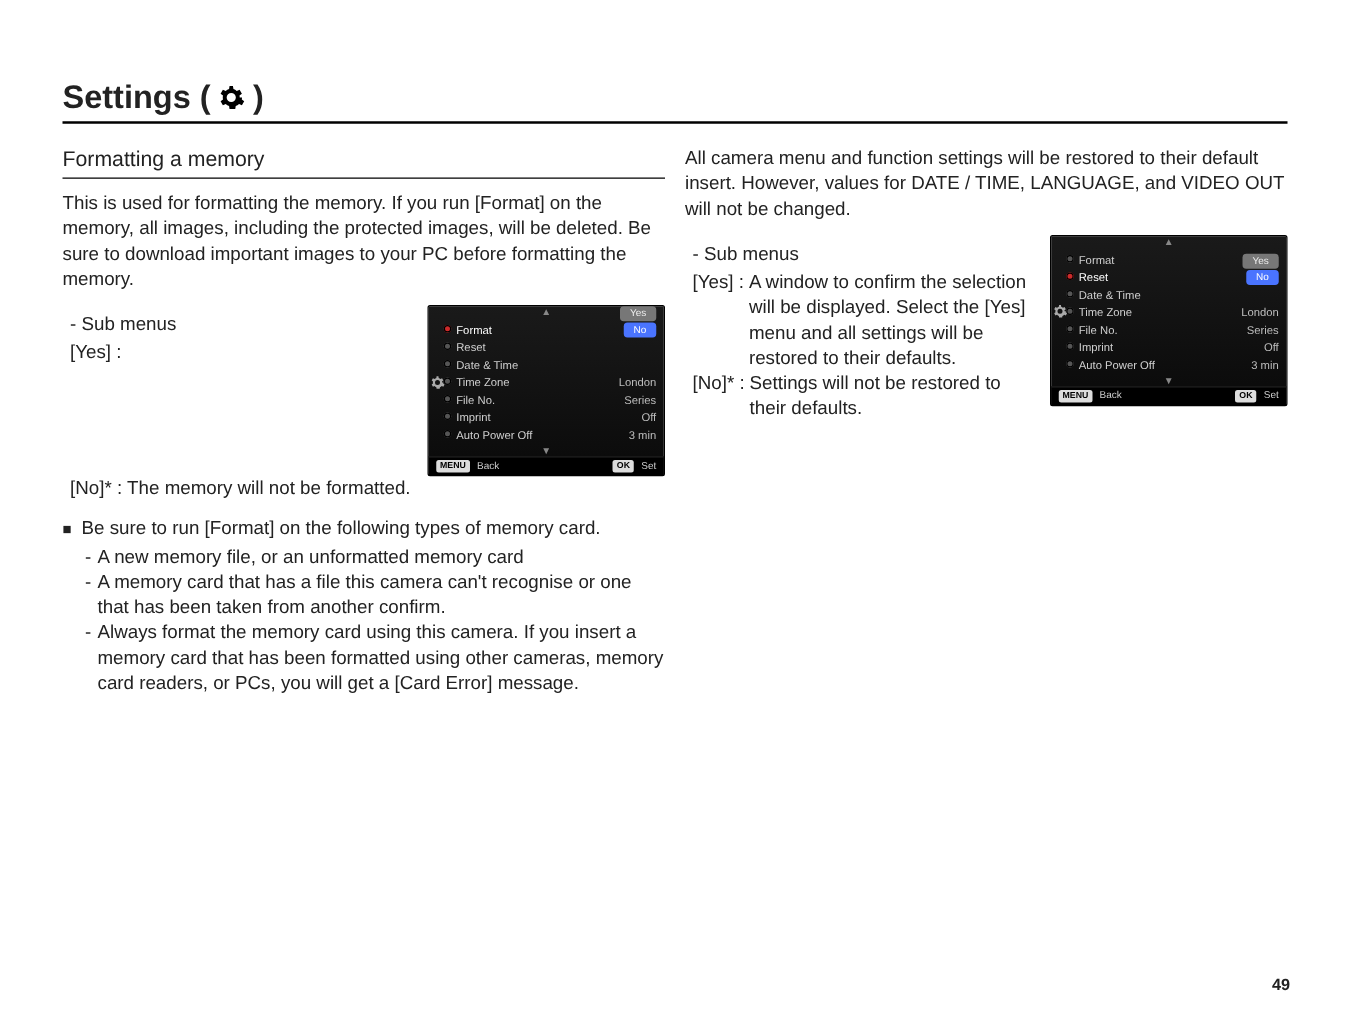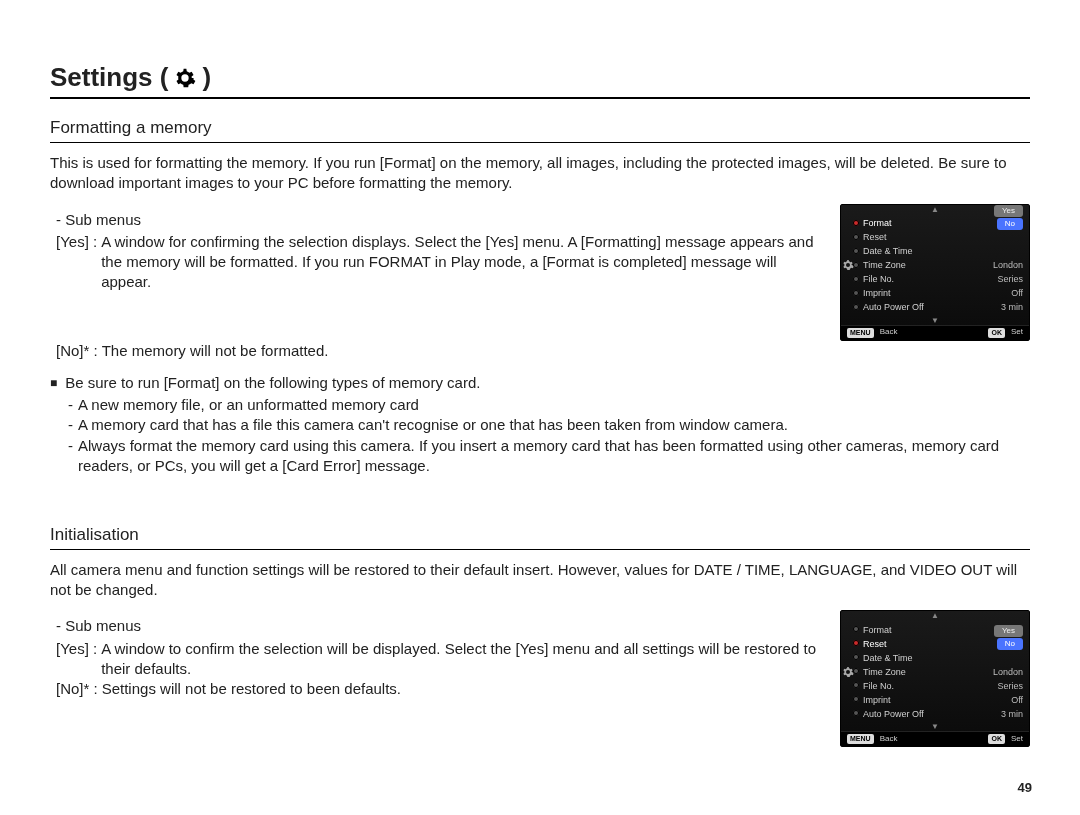--- a/index.html
+++ b/index.html
@@ -31,9 +31,8 @@
   .gear-icon svg { width: 22px; height: 22px; vertical-align: -3px; }
   .cols {
     display: flex;
-    gap: 48px;
+    gap: 16px;
     margin-top: 18px;
-    flex-direction: column;
   }
   .col { flex: 1 1 0; min-width: 0; }
   .sec-title {

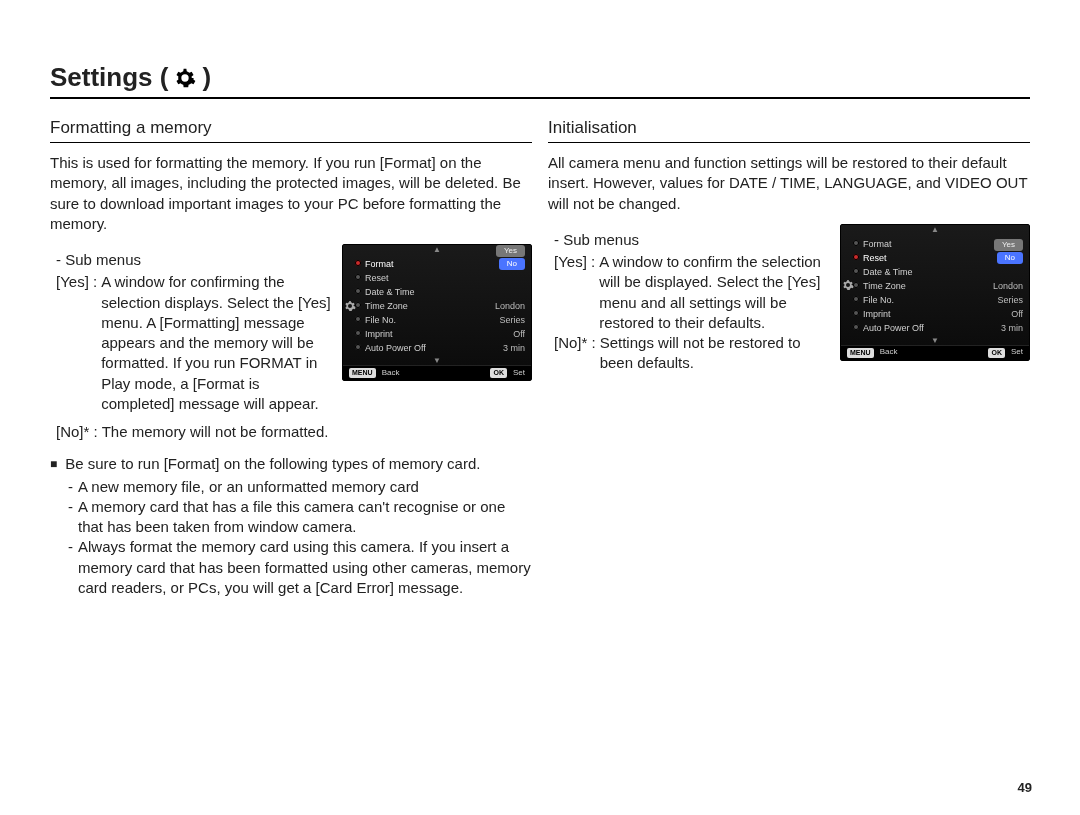--- a/index.html
+++ b/index.html
@@ -236,7 +236,6 @@
     </div>
 
     <div class="col">
-      <div class="sec-title">Initialisation</div>
       <p class="body-text">All camera menu and function settings will be restored to their default insert. However, values for DATE / TIME, LANGUAGE, and VIDEO OUT will not be changed.</p>
 
       <div class="text-screenshot-wrap">

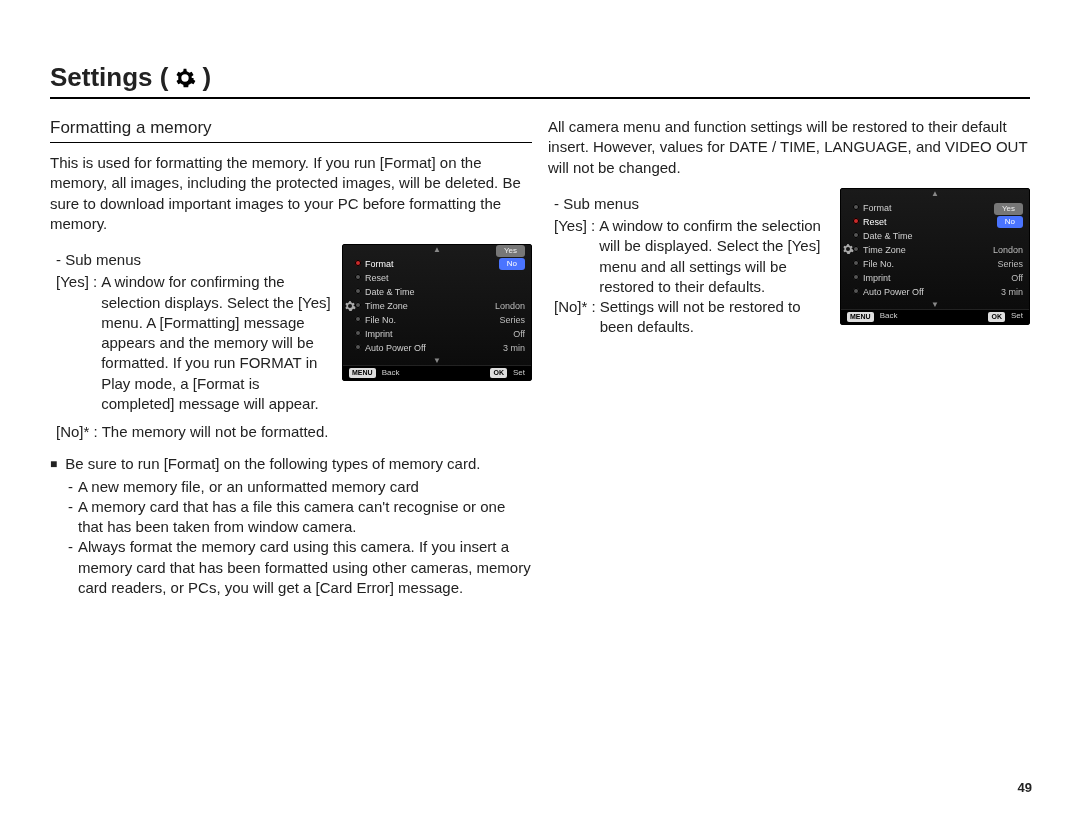--- a/index.html
+++ b/index.html
@@ -146,7 +146,6 @@
           <div class="sub-list">
             <div class="kv-row">
               <div class="kv-key">[Yes] :</div>
-              <div class="kv-val">A window for confirming the selection displays. Select the [Yes] menu. A [Formatting] message appears and the memory will be formatted. If you run FORMAT in Play mode, a [Format is completed] message will appear.</div>
             </div>
           </div>
         </div>

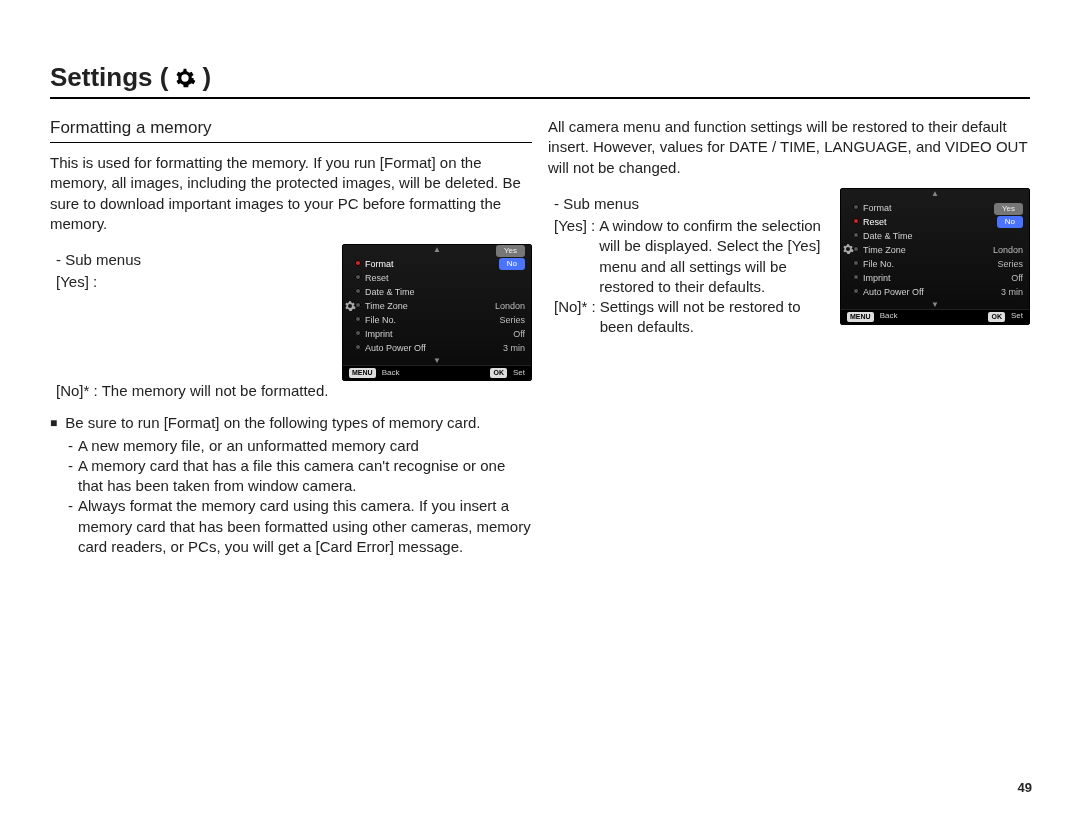--- a/index.html
+++ b/index.html
@@ -247,7 +247,7 @@
             </div>
             <div class="kv-row">
               <div class="kv-key">[No]* :</div>
-              <div class="kv-val">Settings will not be restored to been defaults.</div>
+              <div class="kv-val">Settings will not be restored to their defaults.</div>
             </div>
           </div>
         </div>

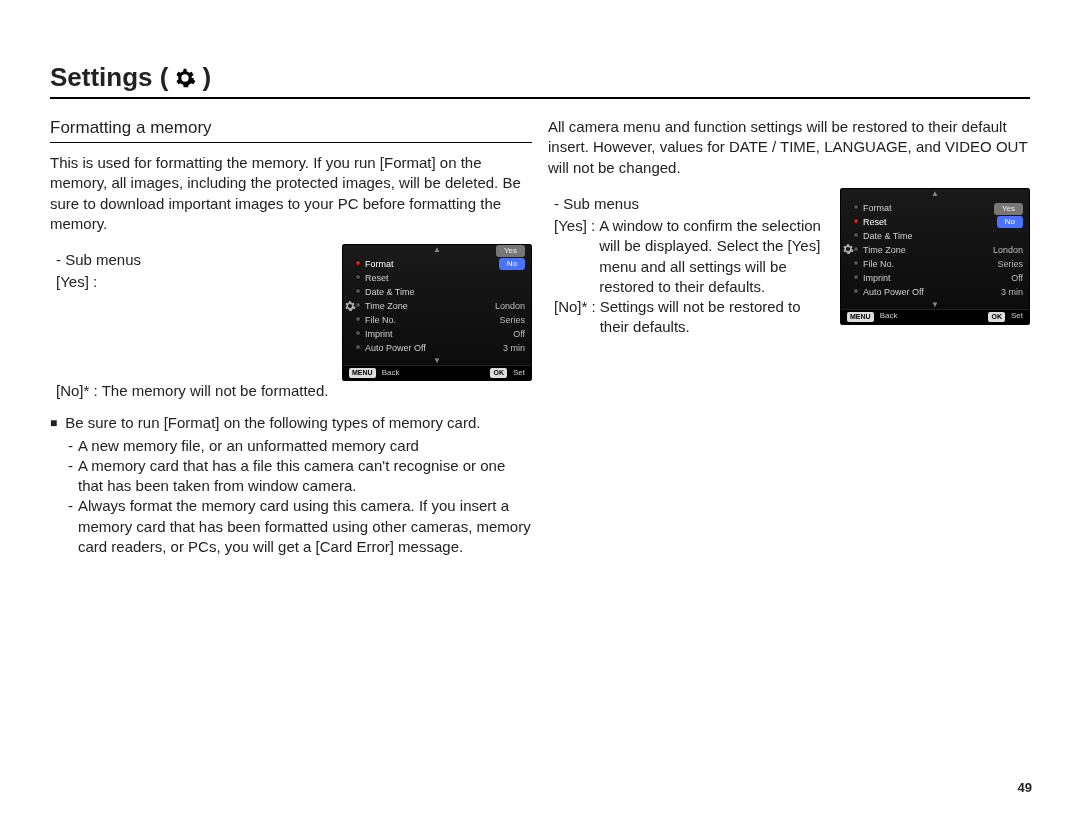--- a/index.html
+++ b/index.html
@@ -225,7 +225,7 @@
           </div>
           <div class="dash-row">
             <div class="dash">-</div>
-            <div class="dv">A memory card that has a file this camera can't recognise or one that has been taken from window camera.</div>
+            <div class="dv">A memory card that has a file this camera can't recognise or one that has been taken from another confirm.</div>
           </div>
           <div class="dash-row">
             <div class="dash">-</div>

